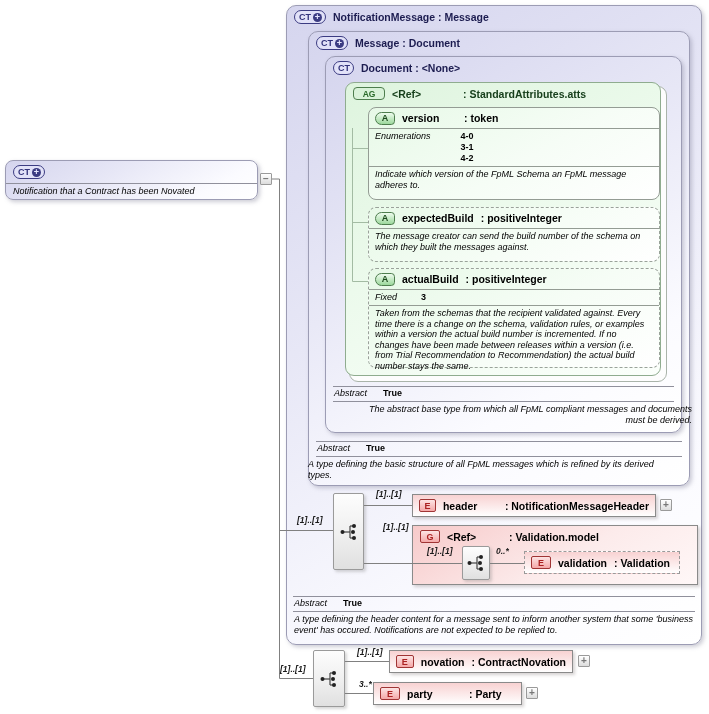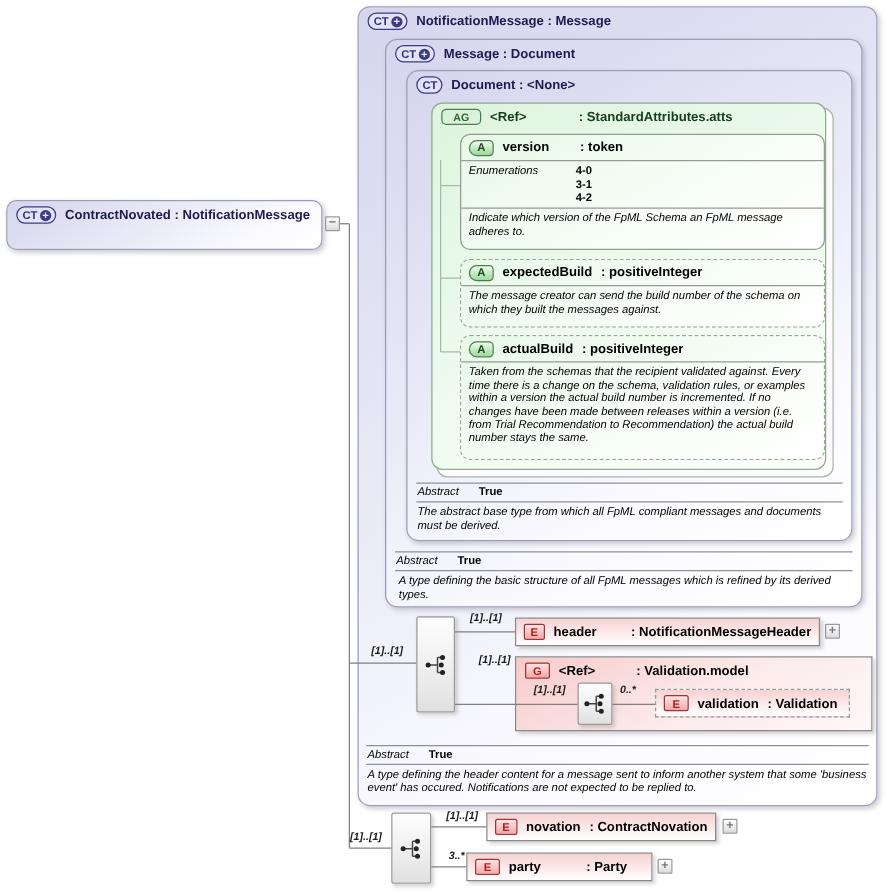--- a/index.html
+++ b/index.html
@@ -241,7 +241,6 @@
           <span>CT</span>
           <span class="plus-circle">+</span>
         </span>
-      <span>ContractNovated : NotificationMessage</span>
     </div>
   </div>
   <div class="pm" style="left:260px;top:173px;">−</div>

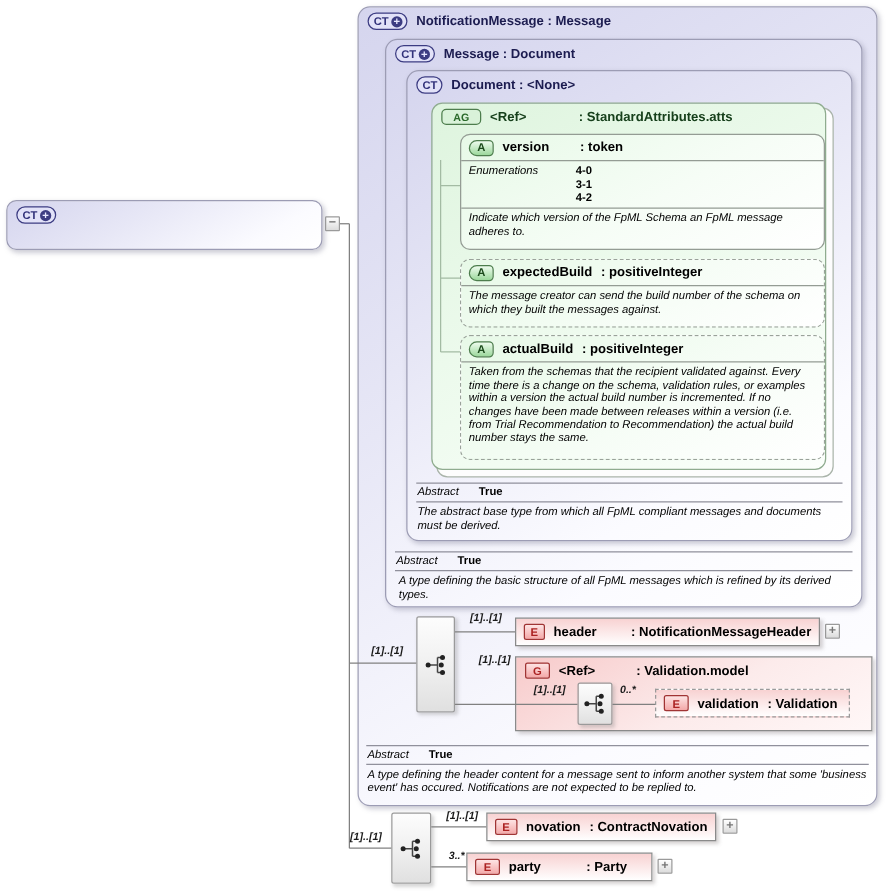--- a/index.html
+++ b/index.html
@@ -242,6 +242,7 @@
           <span class="plus-circle">+</span>
         </span>
     </div>
+    <div class="ct-note">Notification that a Contract has been Novated</div>
   </div>
   <div class="pm" style="left:260px;top:173px;">−</div>
 

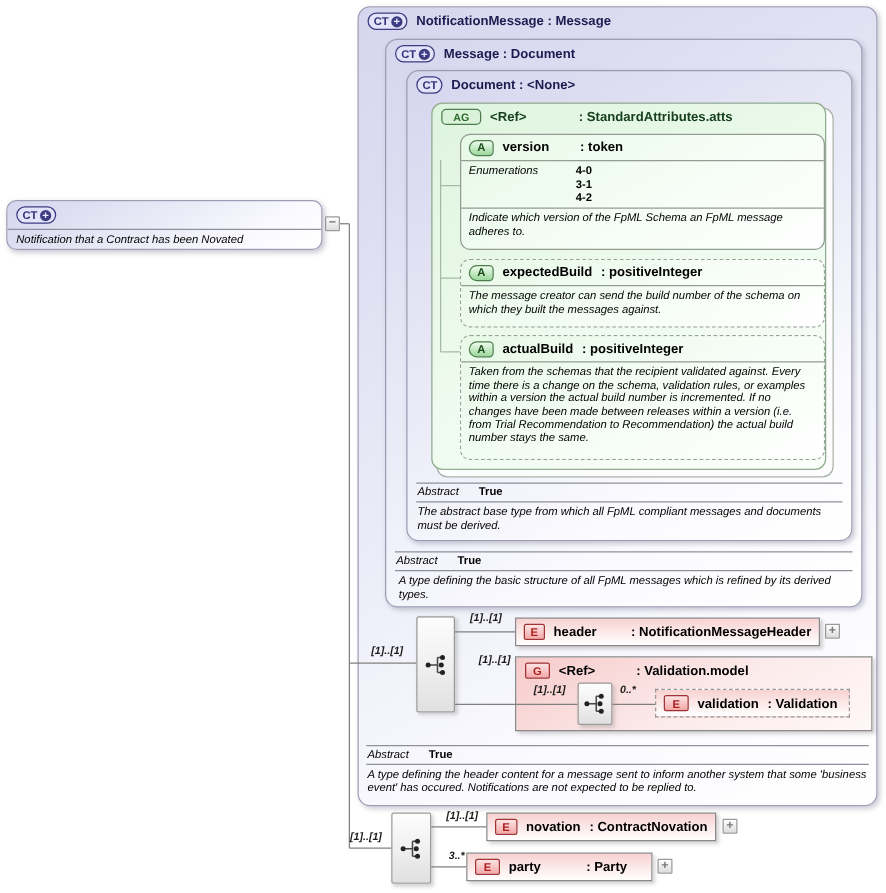--- a/index.html
+++ b/index.html
@@ -164,6 +164,10 @@
       <span class="badge-a">A</span>
       <span class="name-col">actualBuild</span>
       <span>: positiveInteger</span>
+    </div>
+    <div class="facts">
+      <span class="f-lbl">Fixed</span>
+      <span class="f-val">3</span>
     </div>
     <div class="attr-note">Taken from the schemas that the recipient validated against. Every time there is a change on the schema, validation rules, or examples within a version the actual build number is incremented. If no changes have been made between releases within a version (i.e. from Trial Recommendation to Recommendation) the actual build number stays the same.</div>
   </div>

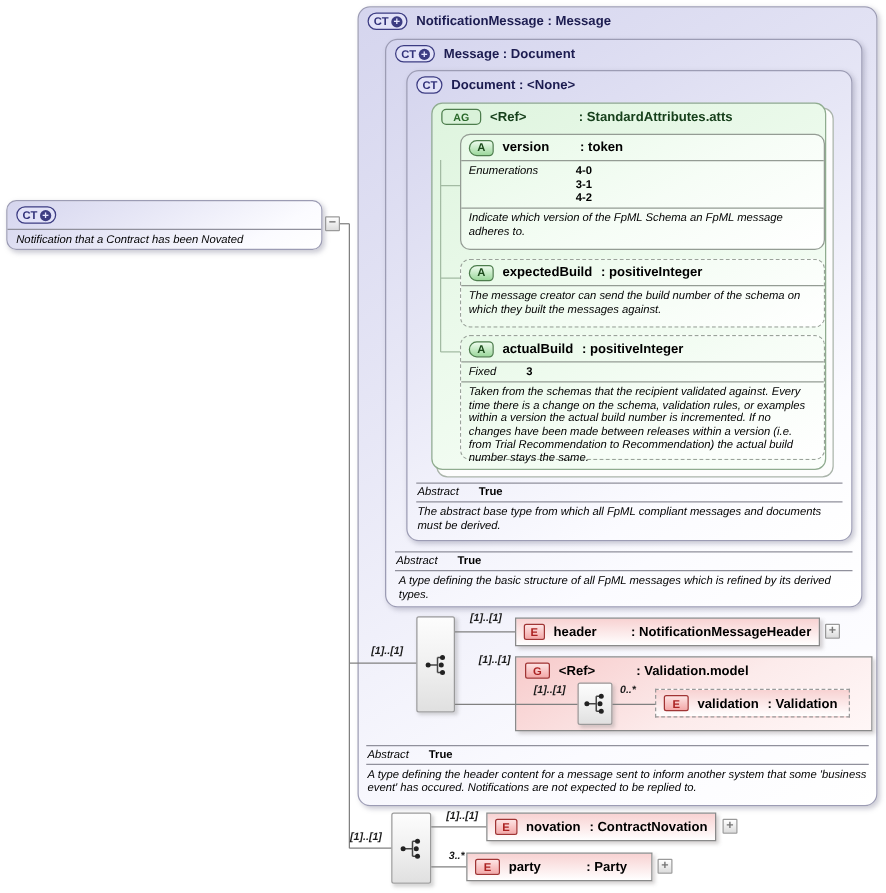--- a/index.html
+++ b/index.html
@@ -177,7 +177,7 @@
     <span class="lbl">Abstract</span><span class="val">True</span>
   </div>
   <div class="hline" style="left:333px;top:401px;width:341px;"></div>
-  <div class="note" style="left:334px;top:404px;width:340px;">The abstract base type from which all FpML compliant messages and documents must be derived.</div>
+  <div class="note" style="left:352px;top:404px;width:340px;text-align:right;">The abstract base type from which all FpML compliant messages and documents must be derived.</div>
 
   <div class="hline" style="left:316px;top:441px;width:366px;"></div>
   <div class="abs-row" style="left:317px;top:443px;">

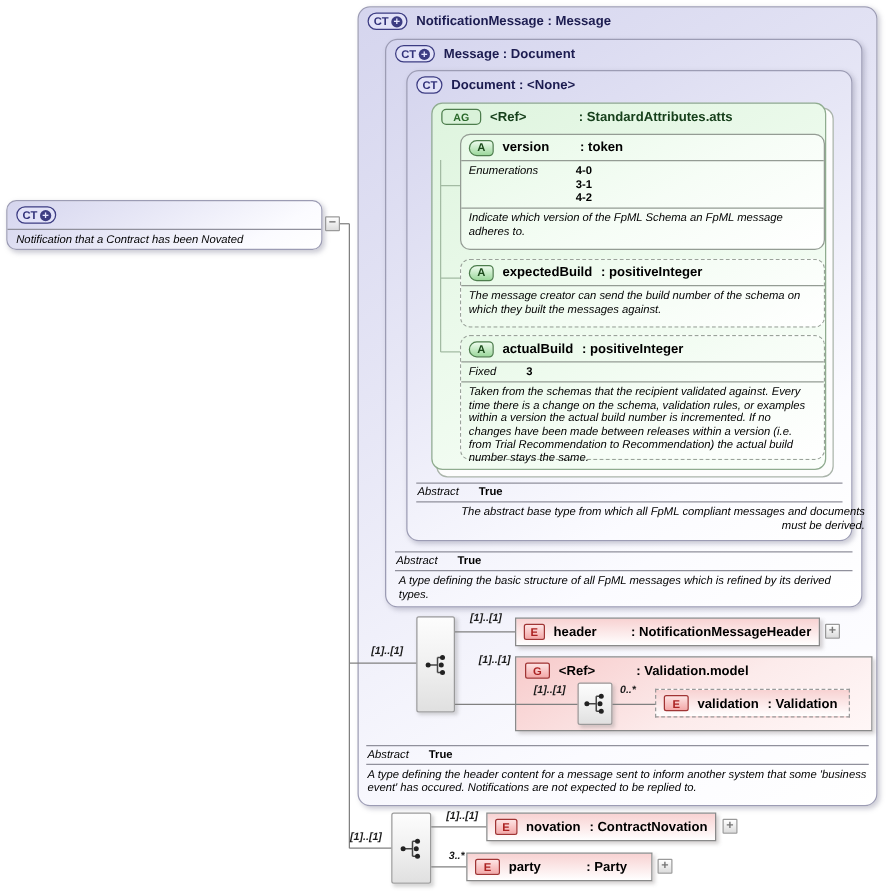--- a/index.html
+++ b/index.html
@@ -184,7 +184,7 @@
     <span class="lbl">Abstract</span><span class="val">True</span>
   </div>
   <div class="hline" style="left:316px;top:456px;width:366px;"></div>
-  <div class="note" style="left:319px;top:459px;width:362px;">A type defining the basic structure of all FpML messages which is refined by its derived types.</div>
+  <div class="note" style="left:308px;top:459px;width:362px;">A type defining the basic structure of all FpML messages which is refined by its derived types.</div>
 
   <div class="seq" style="left:333px;top:493px;width:31px;height:77px;">
     <svg width="18" height="20" viewBox="0 0 18 20">

